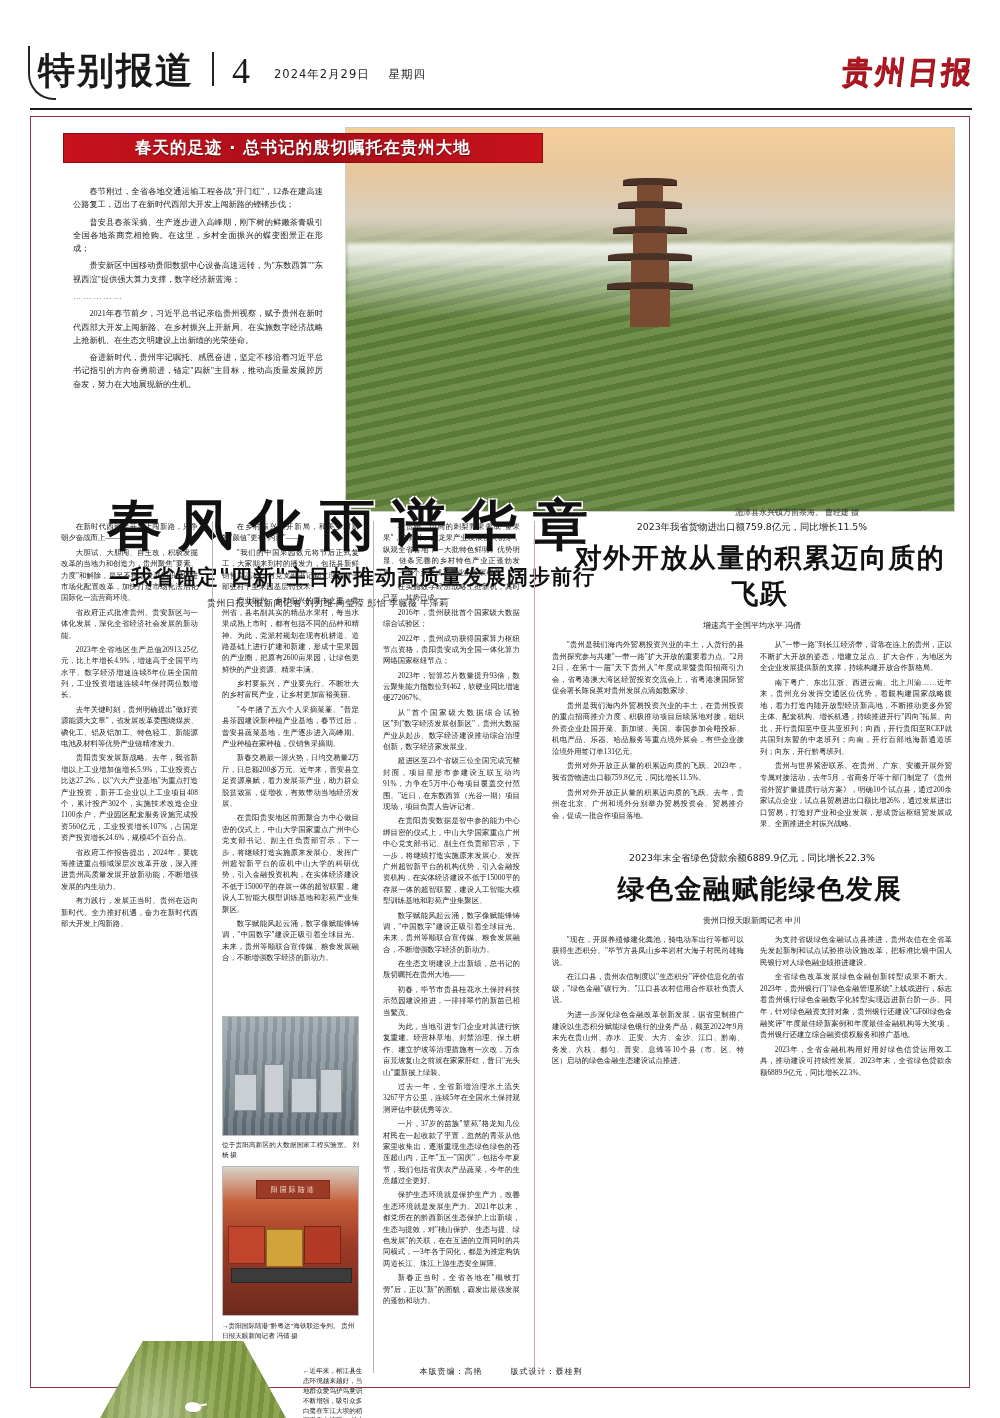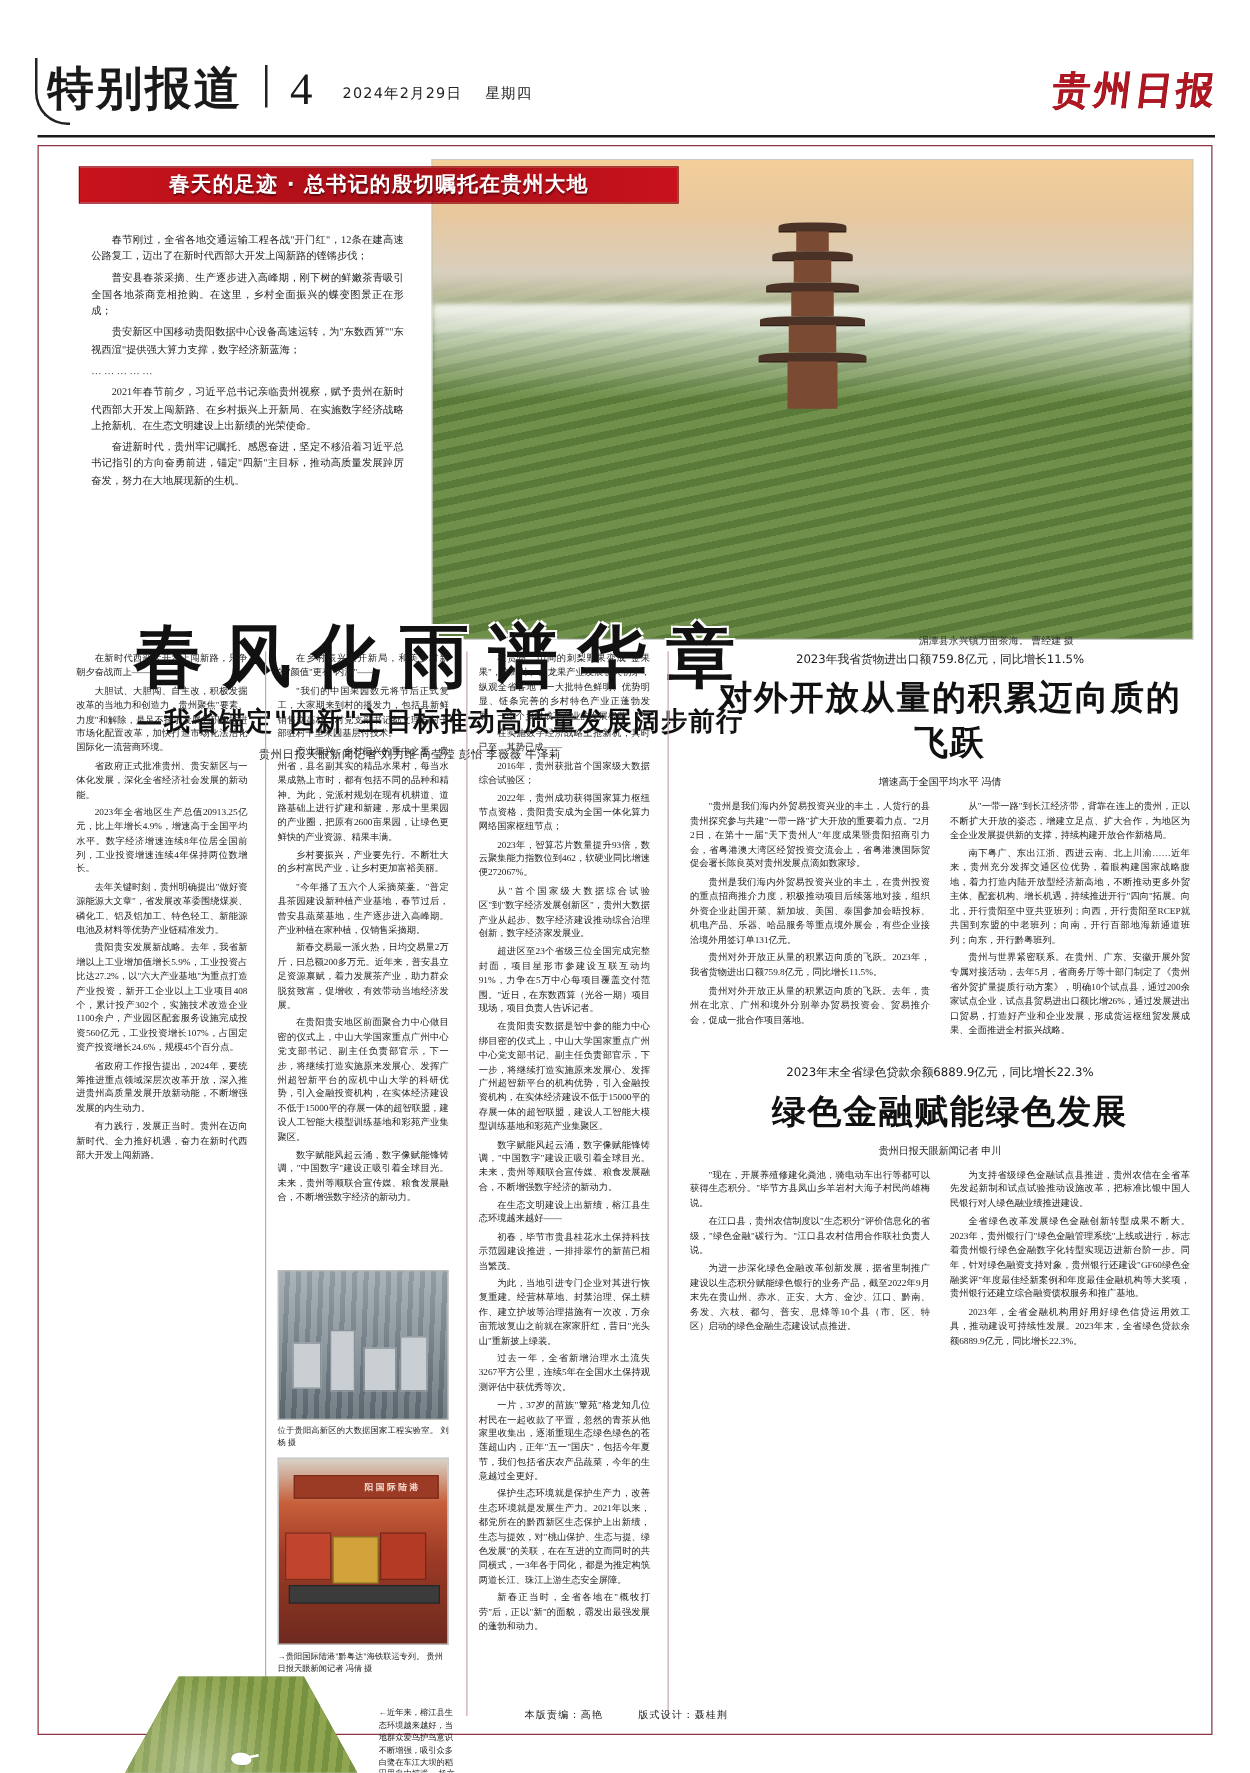--- a/index.html
+++ b/index.html
@@ -207,7 +207,7 @@
         <p>超进区至23个省级三位全国完成完整封面，项目星形市参建设互联互动均91%，力争在5万中心每项目覆盖交付范围。"近日，在东数西算（光谷一期）项目现场，项目负责人告诉记者。</p>
         <p>在贵阳贵安数据是智中参的能力中心绑目密的仪式上，中山大学国家重点广州中心党支部书记、副主任负责部官示，下一步，将继续打造实施原来发展心、发挥广州超智新平台的机构优势，引入金融投资机构，在实体经济建设不低于15000平的存展一体的超智联盟，建设人工智能大模型训练基地和彩苑产业集聚区。</p>
         <p>数字赋能风起云涌，数字像赋能锋铸调，"中国数字"建设正吸引着全球目光。未来，贵州等顺联合宣传媒、粮食发展融合，不断增强数字经济的新动力。</p>
-        <p>在生态文明建设上出新绩，榕江县生态环境越来越好——</p>
+        <p>在生态文明建设上出新绩，总书记的殷切嘱托在贵州大地——</p>
         <p>初春，毕节市贵县桂花水土保持科技示范园建设推进，一排排翠竹的新苗已相当繁茂。</p>
         <p>为此，当地引进专门企业对其进行恢复重建。经营林草地、封禁治理、保土耕作、建立护坡等治理措施有一次改，万余亩荒坡复山之前就在家家肝红，昔日"光头山"重新披上绿装。</p>
         <p>过去一年，全省新增治理水土流失3267平方公里，连续5年在全国水土保持观测评估中获优秀等次。</p>

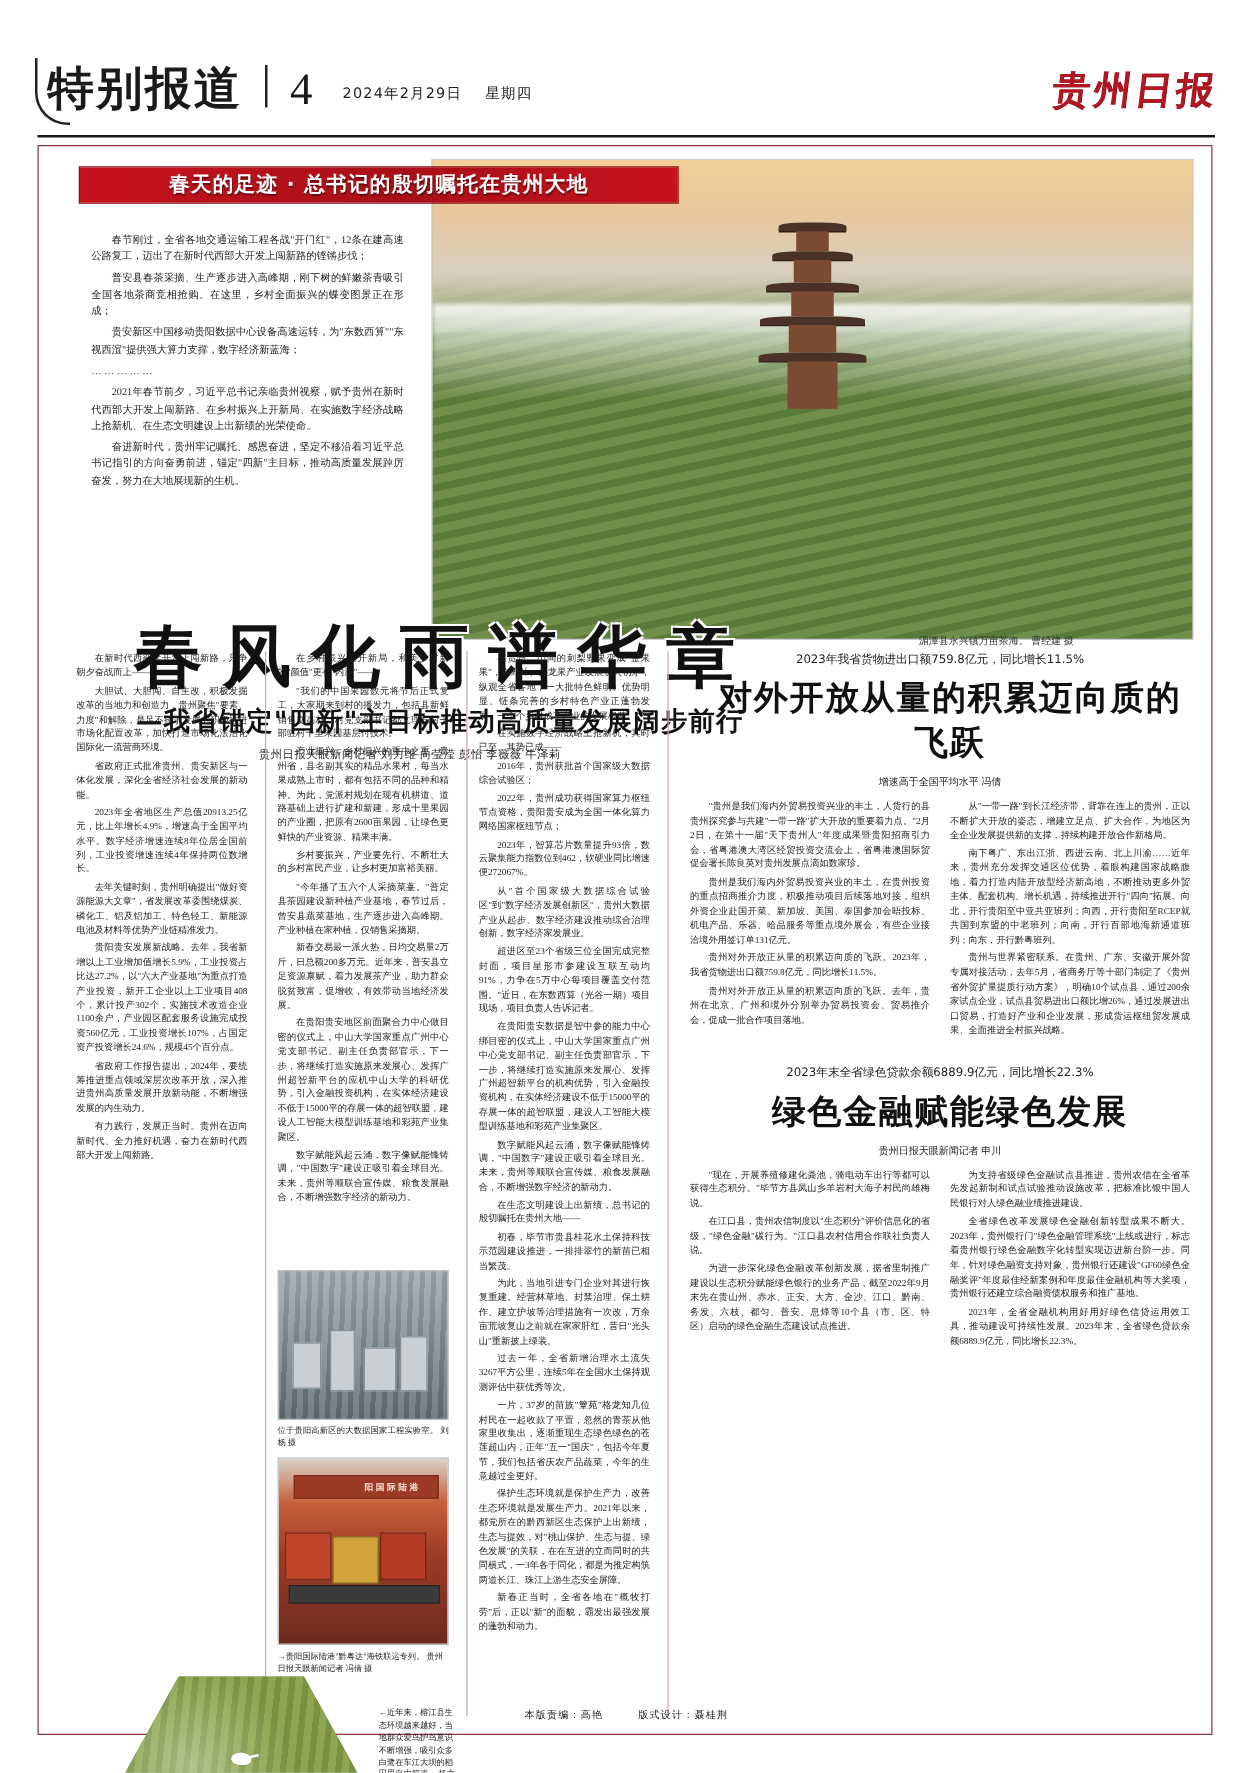--- a/index.html
+++ b/index.html
@@ -96,7 +96,7 @@
   .ph-train .sign{position:absolute;left:52%;top:9%;transform:translateX(-50%);
     width:72px;height:17px;background:#9c3b25;border:1px solid #7a2b1a;
     color:#f4ded2;font-size:7px;letter-spacing:2px;display:flex;align-items:center;justify-content:center;
-    font-family:"DejaVu Sans","Liberation Sans",sans-serif;font-weight:700;padding-left:42px;}
+    font-family:"DejaVu Sans","Liberation Sans",sans-serif;font-weight:400;}
   .ph-hex{position:absolute;left:46px;top:820px;width:200px;height:180px;
     background:
       radial-gradient(circle at 30% 40%,rgba(255,255,255,.35),rgba(255,255,255,0) 45%),

